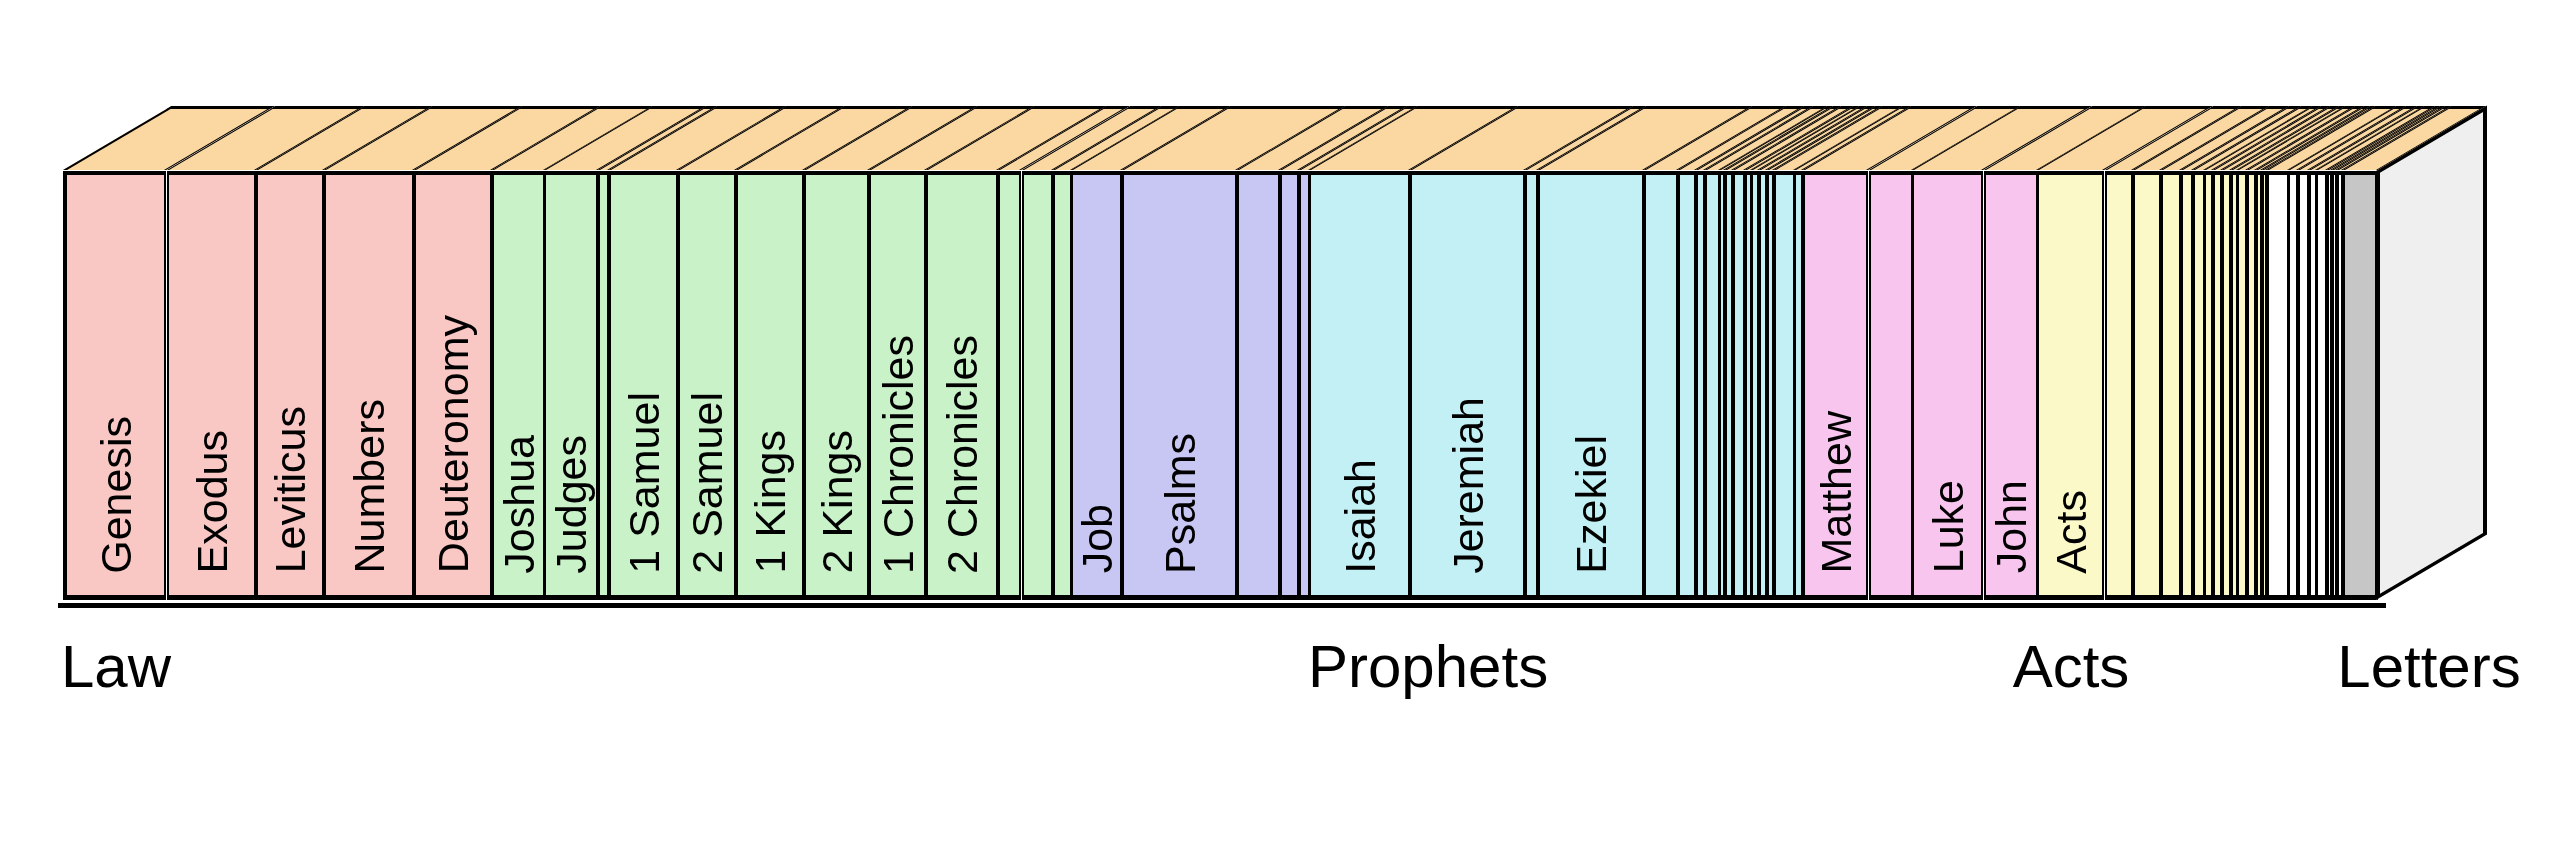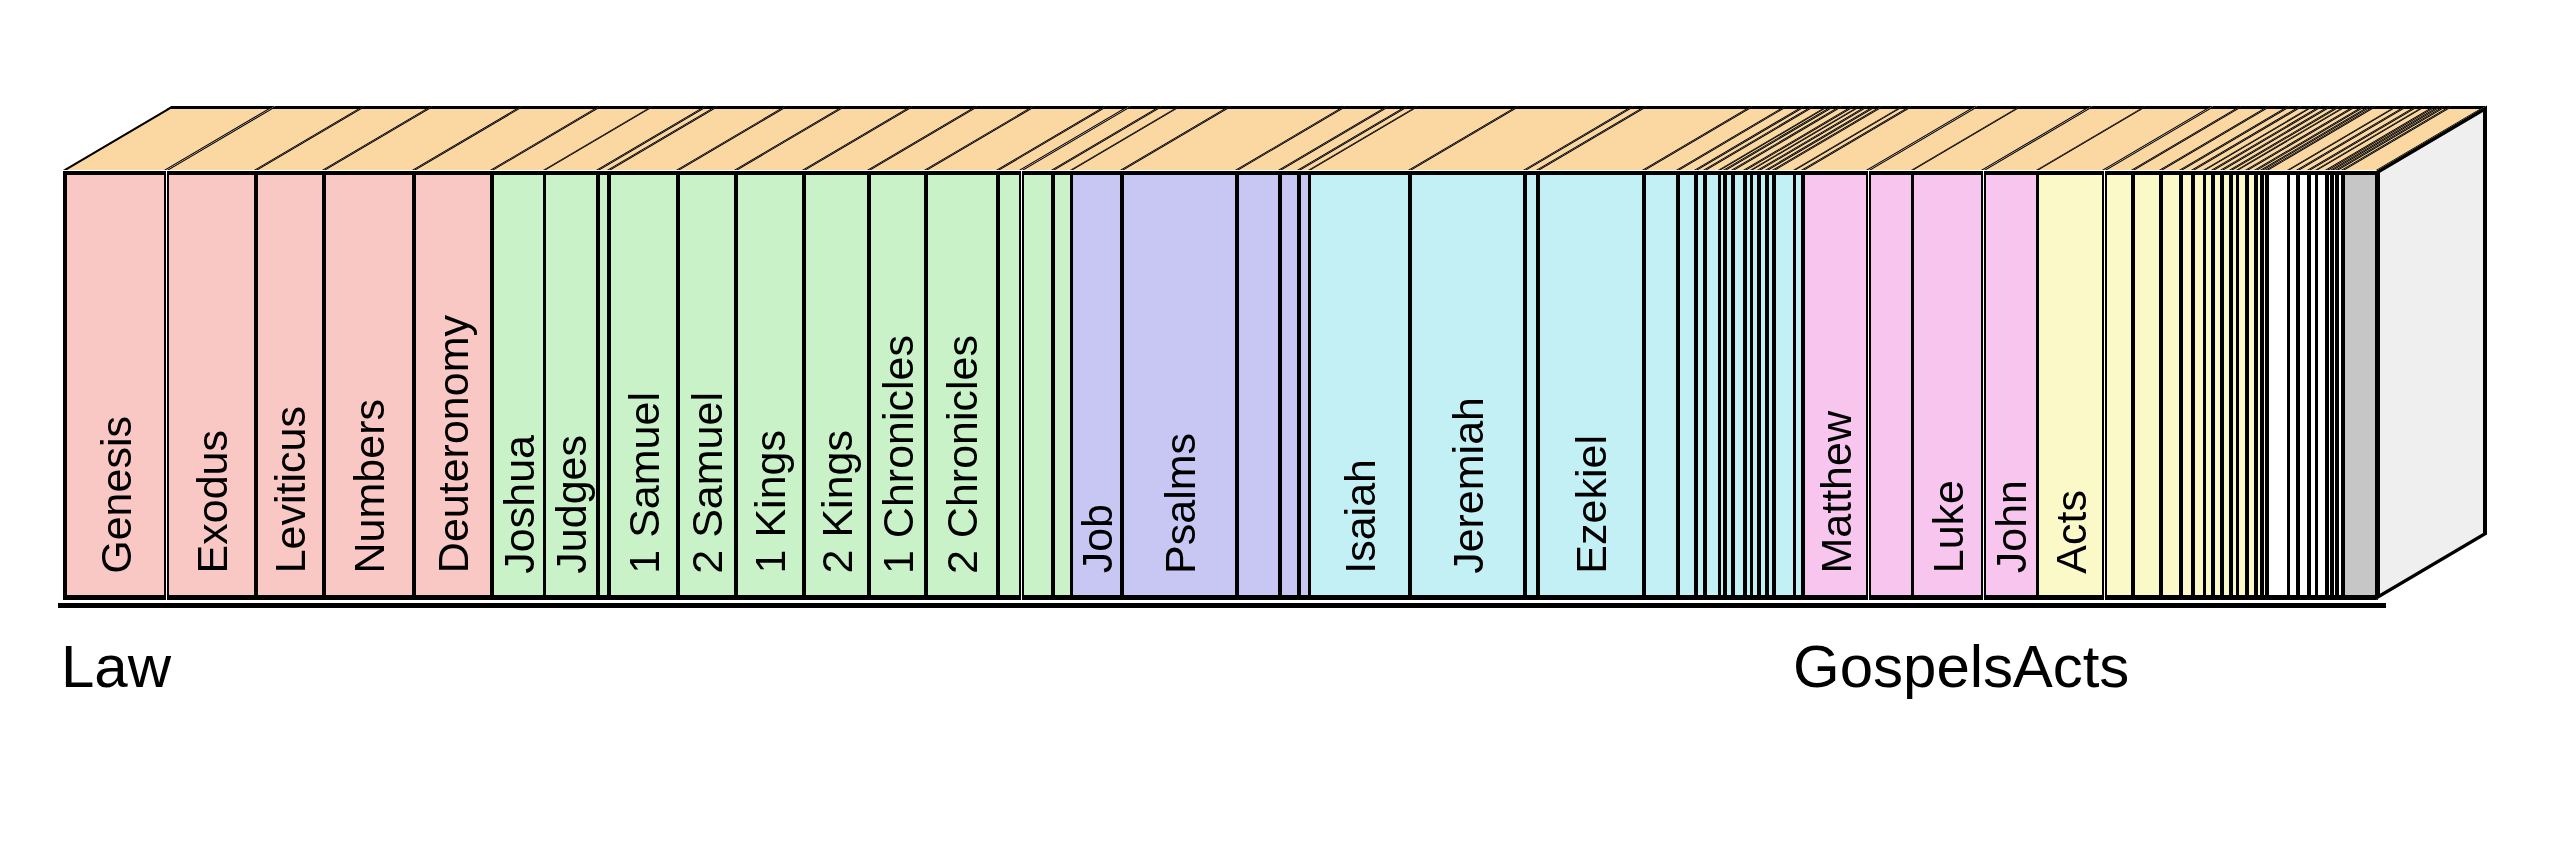--- a/index.html
+++ b/index.html
@@ -212,6 +212,7 @@
     <div class="front-cover" style="left: 2376px; background: rgb(239, 239, 239);"></div>
     <div class="shelf-line" style="left: 58px; width: 2328px;"></div>
     <div class="section-label" style="left: 61px;">Law</div>
+    <div class="section-label" style="left: 1308px;">Prophets</div>
     <div class="section-label" style="left: 1793px;">Gospels</div>
     <div class="section-label" style="left: 2071px; transform: translateX(-50%);">Acts</div>
   </div>

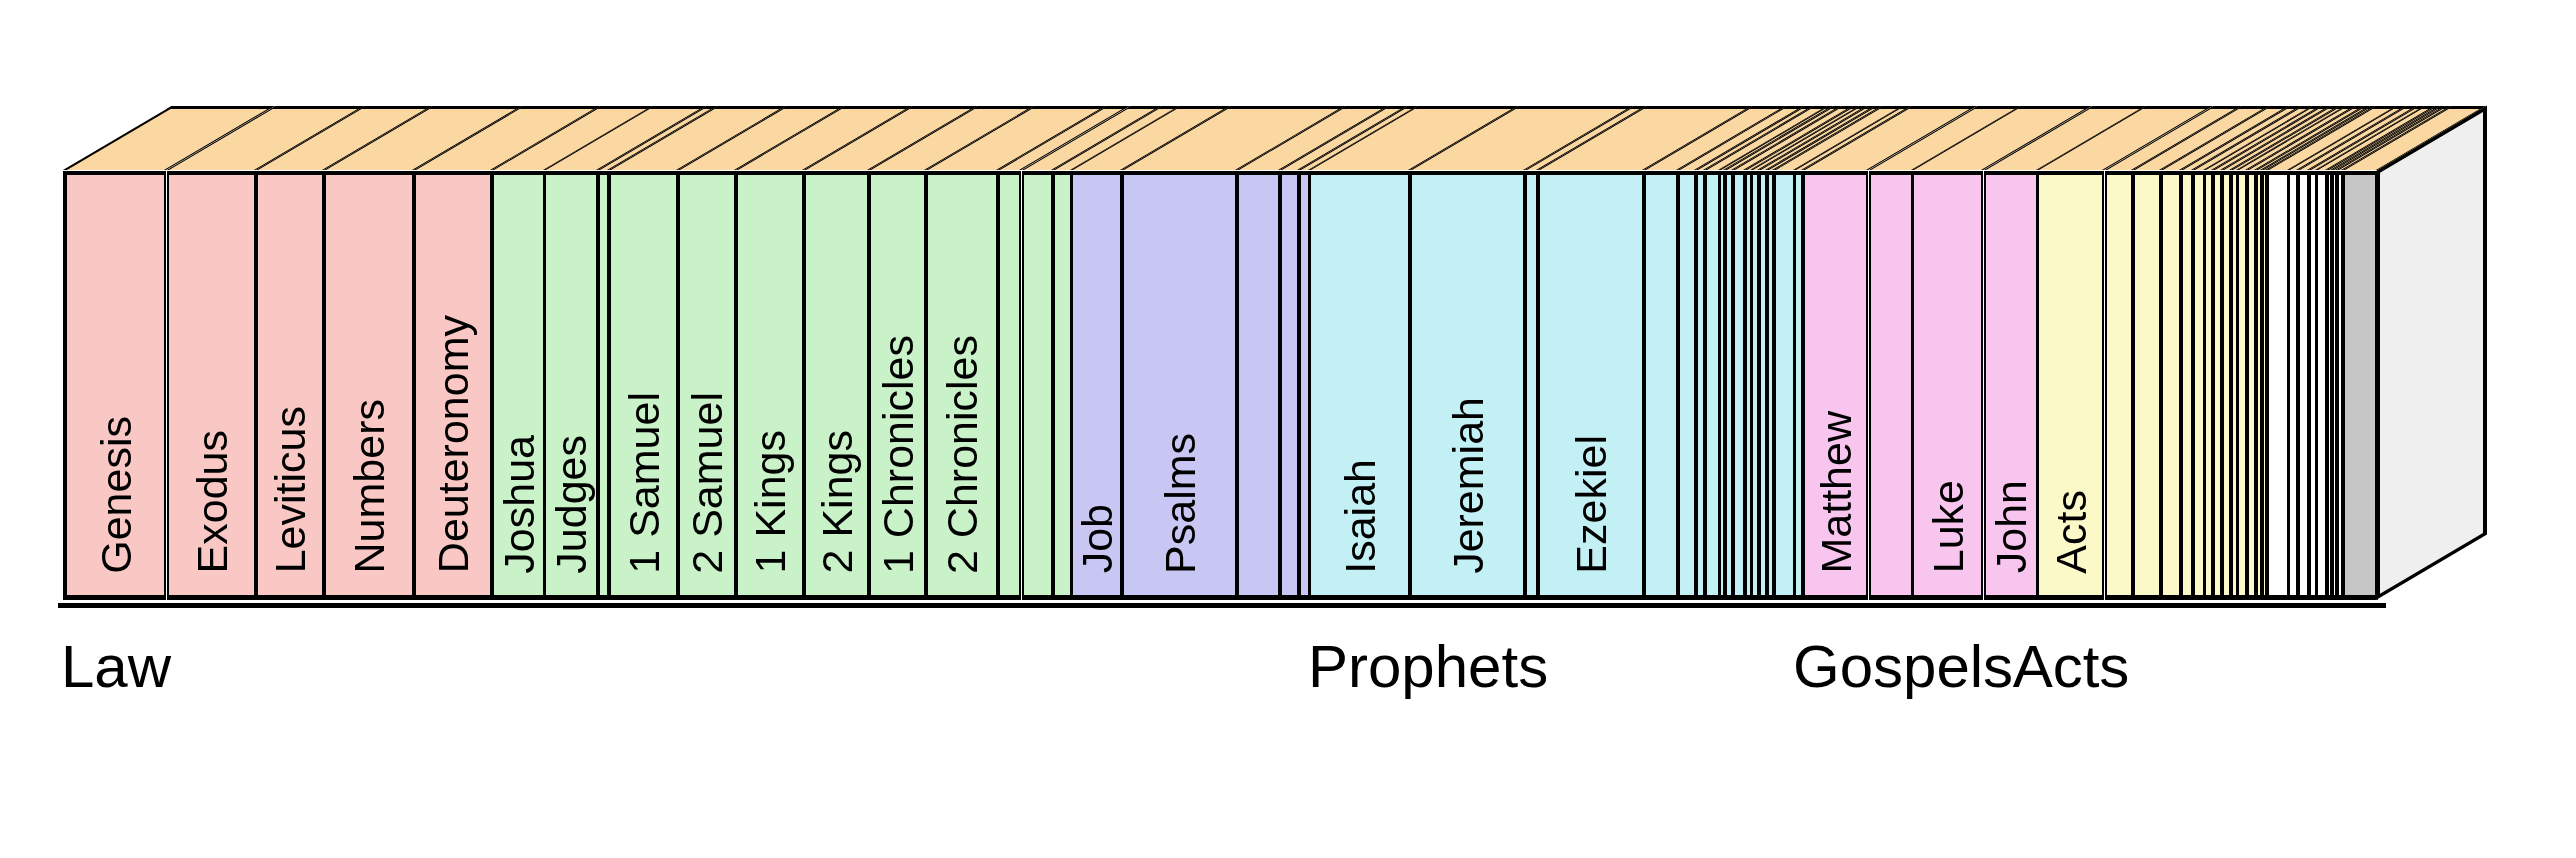--- a/index.html
+++ b/index.html
@@ -213,7 +213,6 @@
     <div class="shelf-line" style="left: 58px; width: 2328px;"></div>
     <div class="section-label" style="left: 61px;">Law</div>
     <div class="section-label" style="left: 1308px;">Prophets</div>
-    <div class="section-label" style="left: 1793px;">Gospels</div>
     <div class="section-label" style="left: 2071px; transform: translateX(-50%);">Acts</div>
   </div>
 

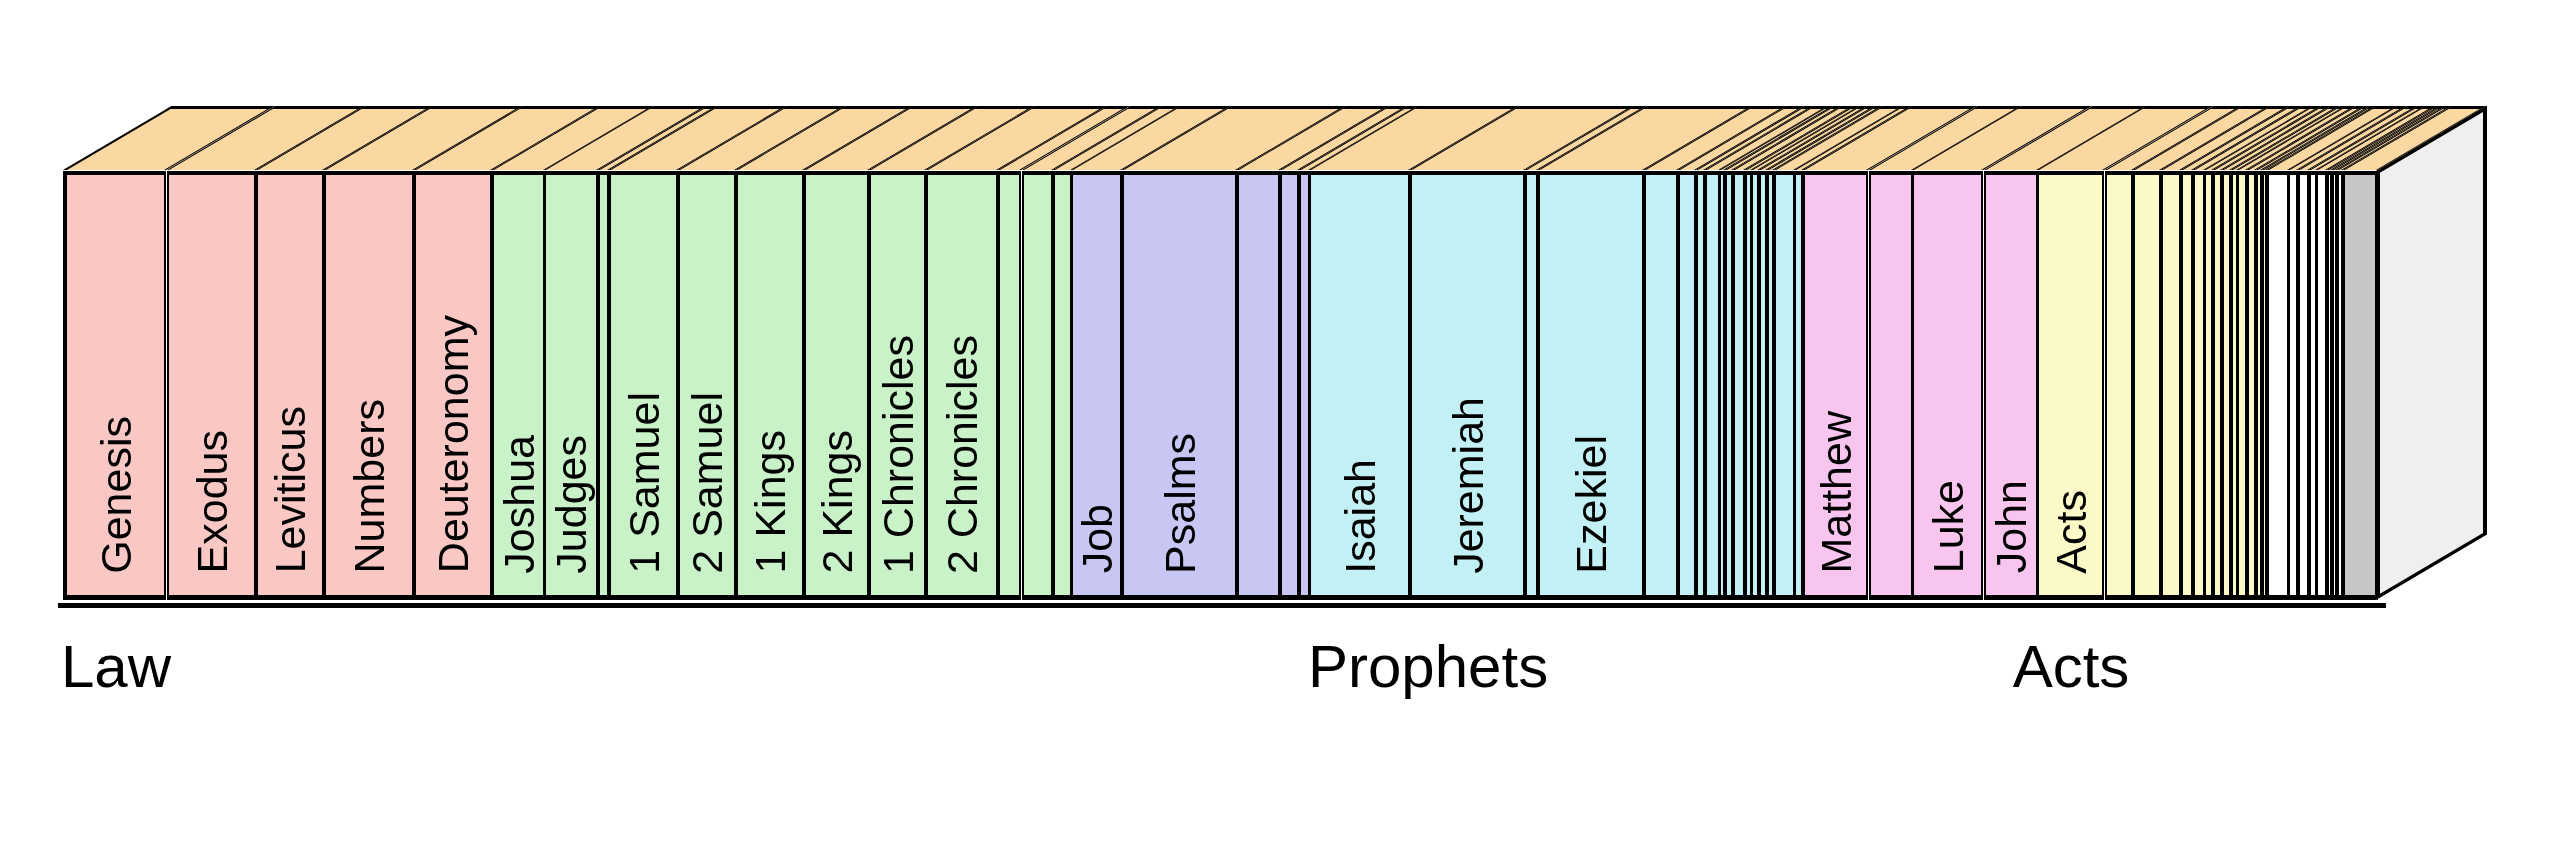--- a/index.html
+++ b/index.html
@@ -214,6 +214,7 @@
     <div class="section-label" style="left: 61px;">Law</div>
     <div class="section-label" style="left: 1308px;">Prophets</div>
     <div class="section-label" style="left: 2071px; transform: translateX(-50%);">Acts</div>
+    <div class="section-label" style="left: 2429px; transform: translateX(-50%);">Letters</div>
   </div>
 
 

